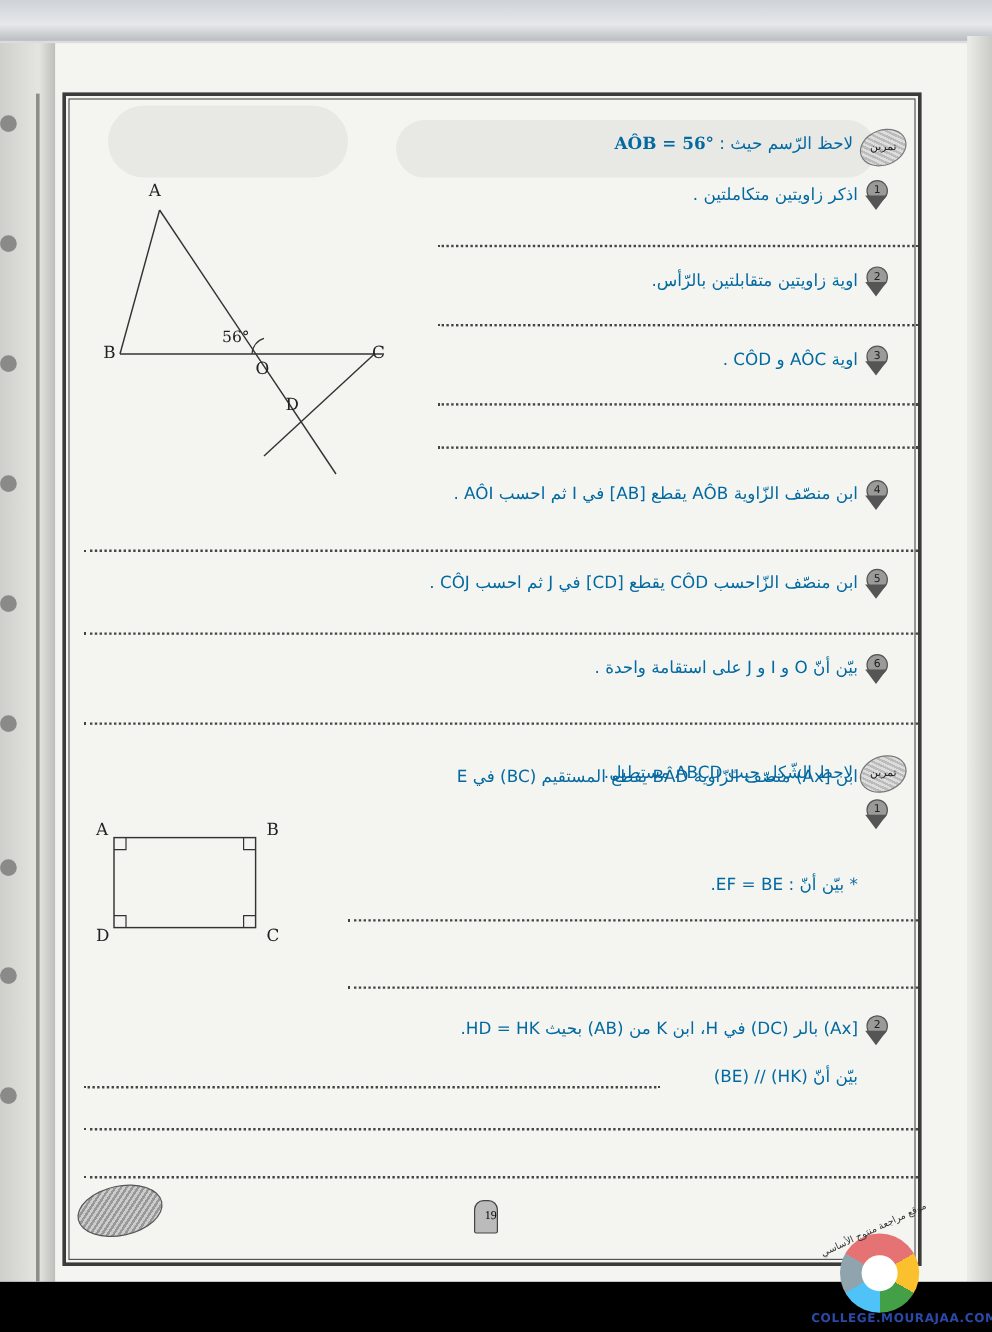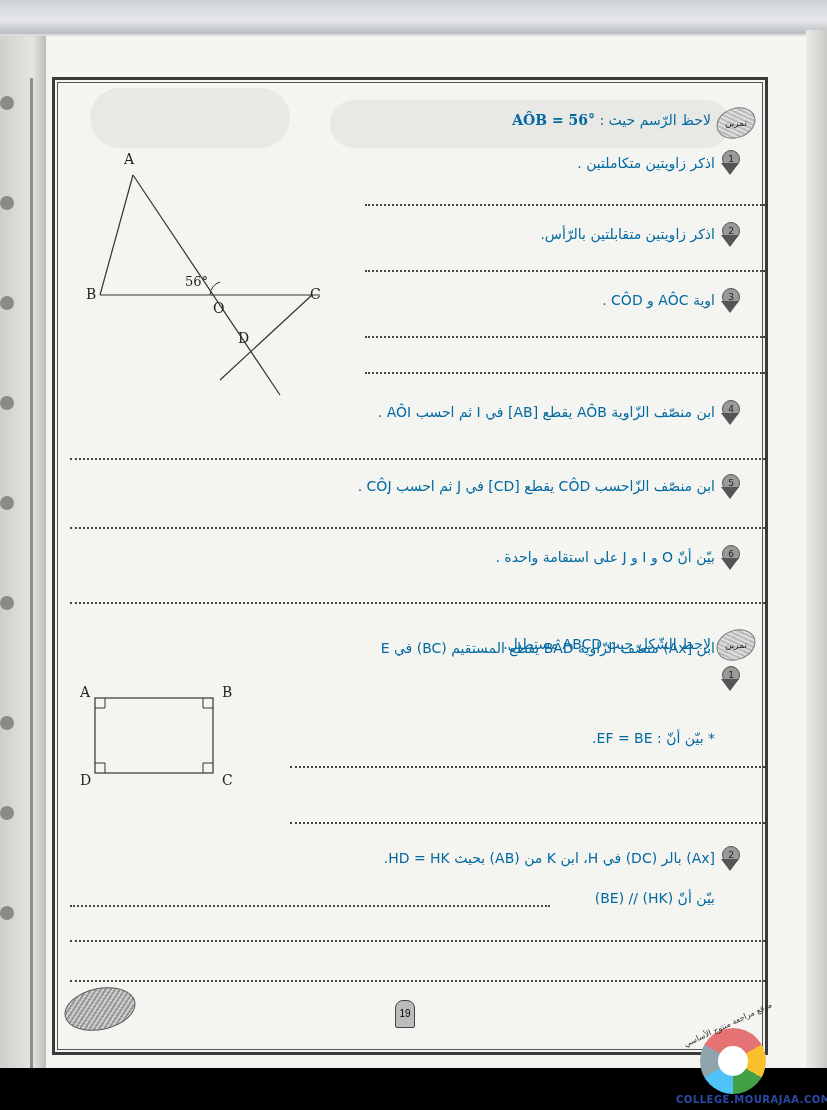--- a/index.html
+++ b/index.html
@@ -75,7 +75,7 @@
       <div class="c">2</div>
       <div class="a"></div>
     </div>
-  <div class="txt" style="right:112px;top:226px;">اذكر زاويتين متقابلتين بالرّأس.</div>
+  <div class="txt" style="right:112px;top:226px;">اوية زاويتين متقابلتين بالرّأس.</div>
   <div class="dots" style="left:365px;top:270px;width:400px;"></div>
 
   <div class="qicon" style="left:720px;top:288px;">

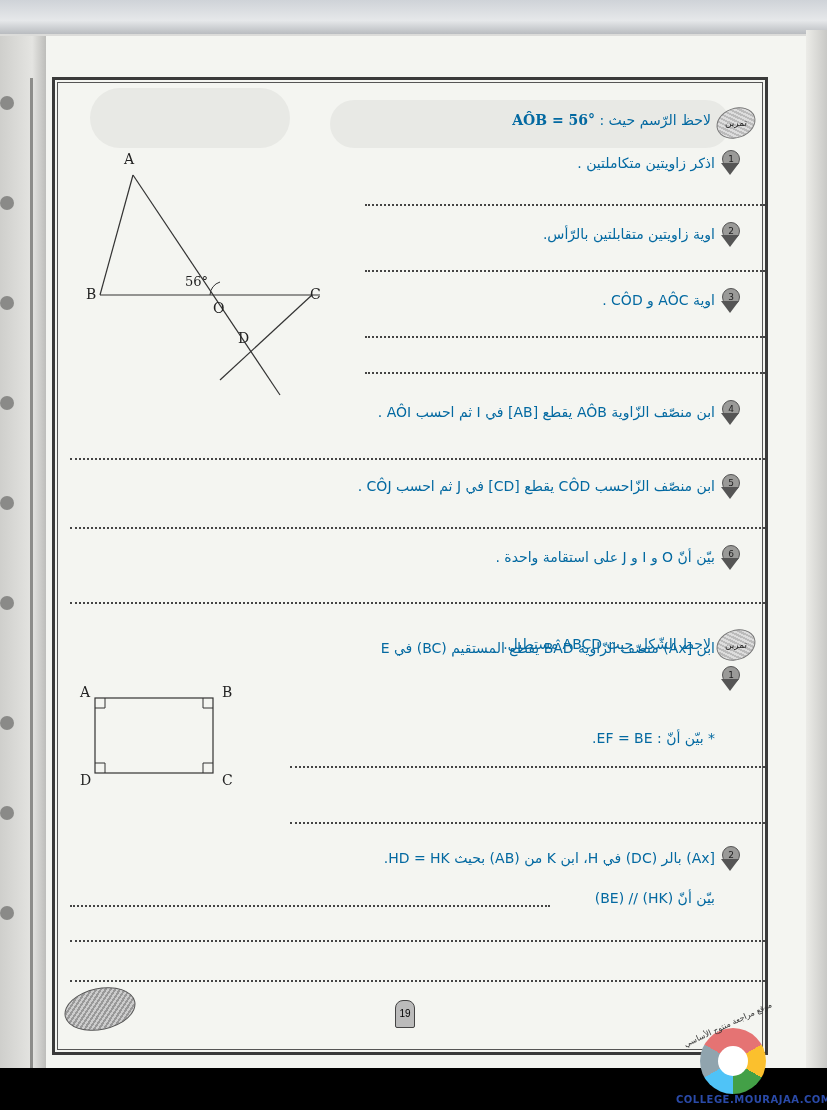--- a/index.html
+++ b/index.html
@@ -25,7 +25,7 @@
   .lbl { position:absolute; font-family:"DejaVu Serif", serif; font-size:14px; color:#222; }
   svg { position:absolute; overflow:visible; }
   .footer-oval { position:absolute; left:64px; top:988px; width:70px; height:40px; border-radius:50%; background:repeating-linear-gradient(135deg,#999 0 2px,#ccc 2px 4px); border:1px solid #555; transform:rotate(-12deg); }
-  .pageno { position:absolute; left:395px; top:1000px; width:18px; height:26px; border:1px solid #444; border-radius:8px 8px 2px 2px; background:#bbb; font-size:10px; text-align:center; line-height:26px; font-family:Liberation Sans, sans-serif; }
+  .pageno { position:absolute; left:395px; top:1000px; width:18px; height:26px; border:1px solid #444; border-radius:8px 8px 2px 2px; background:#bbb; font-size:10px; text-align:right; line-height:26px; font-family:Liberation Serif, serif; }
   .logo { position:absolute; left:700px; top:1028px; width:66px; height:66px; border-radius:50%; background:conic-gradient(#e57373 0 60deg,#fbc02d 60deg 120deg,#43a047 120deg 180deg,#4fc3f7 180deg 240deg,#90a4ae 240deg 300deg,#e57373 300deg 360deg); }
   .logo::after { content:""; position:absolute; left:18px; top:18px; width:30px; height:30px; border-radius:50%; background:#fff; }
   .logo-text { position:absolute; left:676px; top:1094px; width:140px; font-size:10px; font-weight:bold; color:#2a4aa8; letter-spacing:0.5px; font-family:"DejaVu Sans", sans-serif; text-align:center; }

